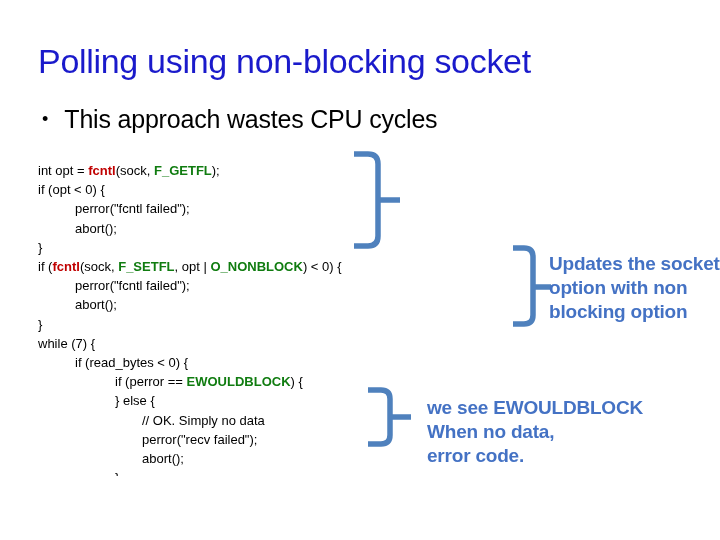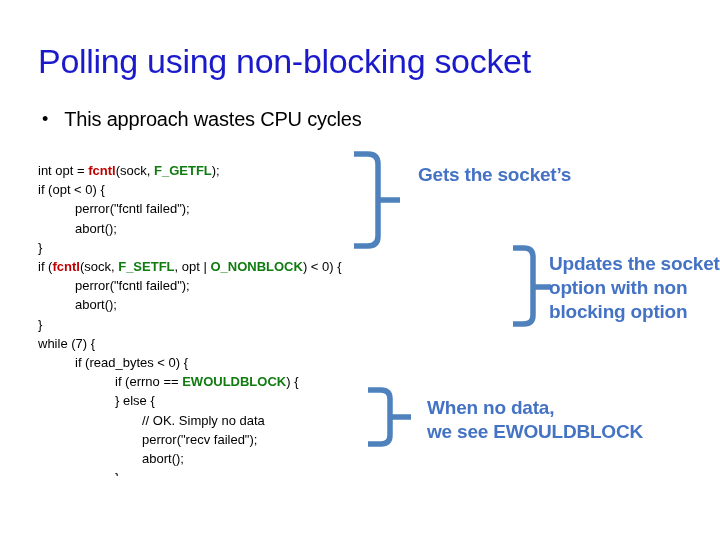--- a/index.html
+++ b/index.html
@@ -40,7 +40,7 @@
     margin-right: 16px;
   }
   .bullet-text {
-    font-size: 20px;
+    font-size: 25px;
     line-height: 32px;
     letter-spacing: -0.2px;
     white-space: nowrap;

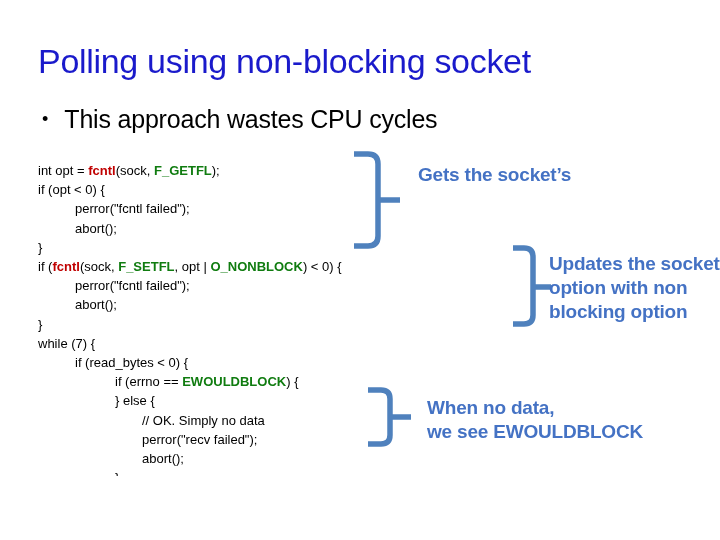--- a/index.html
+++ b/index.html
@@ -135,7 +135,6 @@
   </svg>
 
   <div class="annotation ann-1">
-    <div>Gets the socket’s</div>
   </div>
 
   <div class="annotation ann-2">

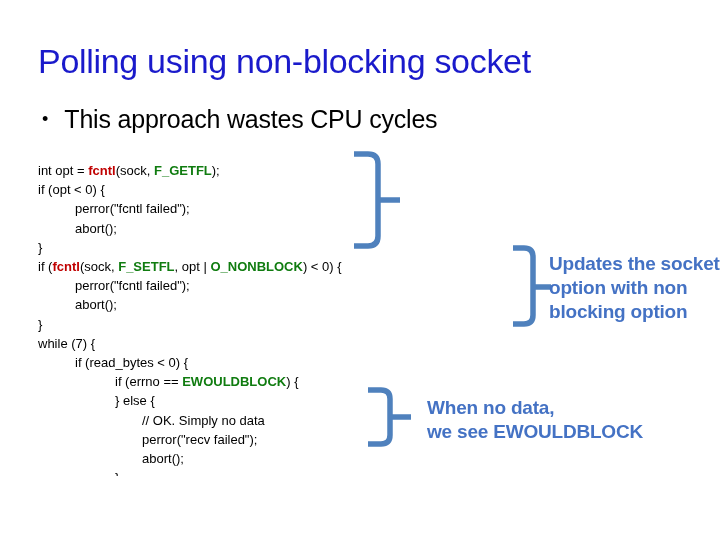--- a/index.html
+++ b/index.html
@@ -113,7 +113,7 @@
       <div class="code-line ind-0"><span class="tok-p">}</span></div>
       <div class="code-line ind-0"><span class="tok-p">while (7) {</span></div>
       <div class="code-line ind-1"><span class="tok-p">if (read_bytes &lt; 0) {</span></div>
-      <div class="code-line ind-2"><span class="tok-p">if (errno == </span><span class="tok-g">EWOULDBLOCK</span><span class="tok-p">) {</span></div>
+      <div class="code-line ind-2"><span class="tok-p">if (perror == </span><span class="tok-g">EWOULDBLOCK</span><span class="tok-p">) {</span></div>
       <div class="code-line ind-2"><span class="tok-p">} else {</span></div>
       <div class="code-line ind-3"><span class="tok-p">// OK. Simply no data</span></div>
       <div class="code-line ind-3"><span class="tok-p">perror("recv failed");</span></div>

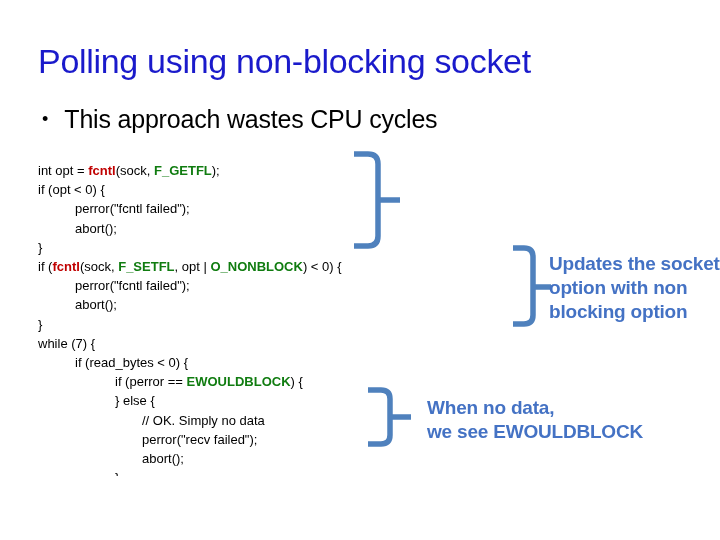--- a/index.html
+++ b/index.html
@@ -144,8 +144,8 @@
   </div>
 
   <div class="annotation ann-3">
+    <div>we see EWOULDBLOCK</div>
     <div>When no data,</div>
-    <div>we see EWOULDBLOCK</div>
   </div>
 
 </div>

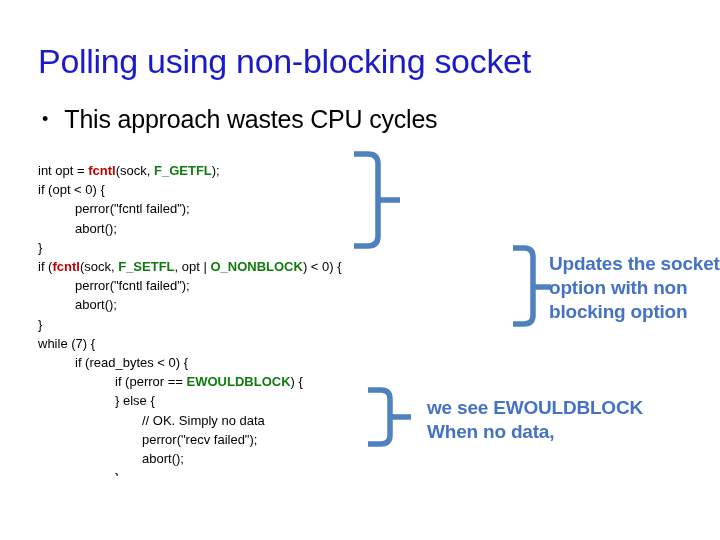--- a/index.html
+++ b/index.html
@@ -146,6 +146,7 @@
   <div class="annotation ann-3">
     <div>we see EWOULDBLOCK</div>
     <div>When no data,</div>
+    <div>error code.</div>
   </div>
 
 </div>

